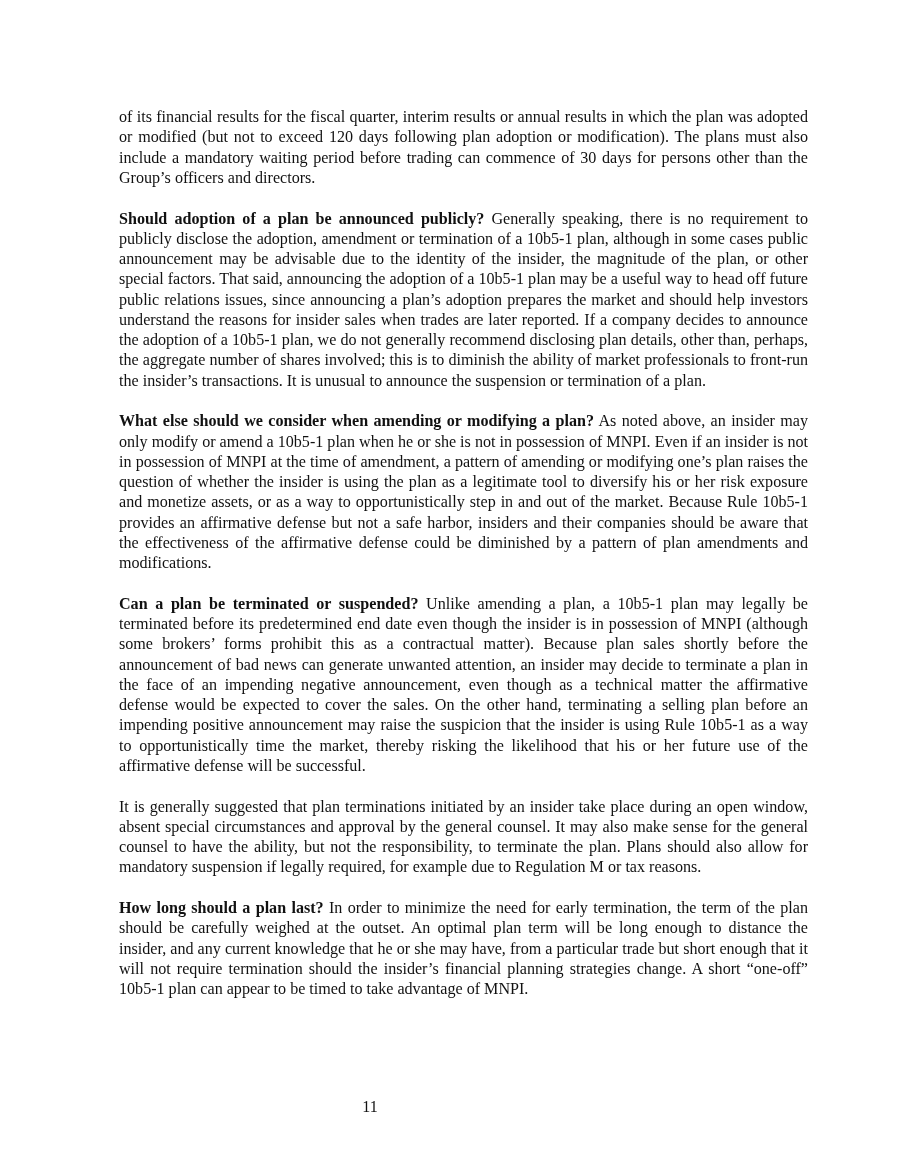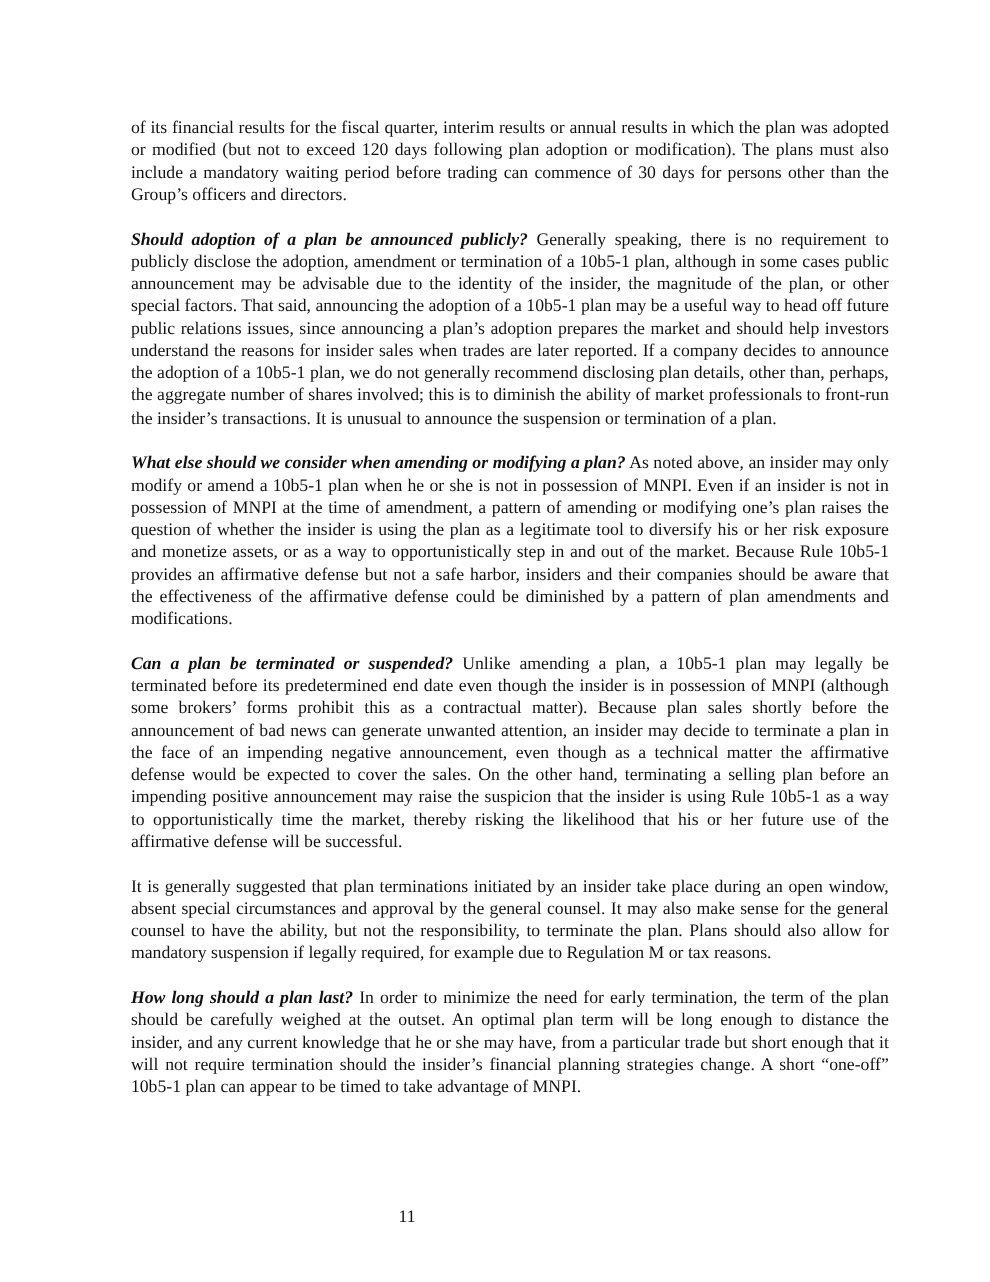--- a/index.html
+++ b/index.html
@@ -16,7 +16,7 @@
       text-align: justify;
     }
     .para { margin: 0 0 20.5px 0; }
-    .lead { font-weight: bold; font-style: italic; }
+    .lead { font-weight: bold; }
     .page-number {
       position: absolute;
       top: 1098px;

